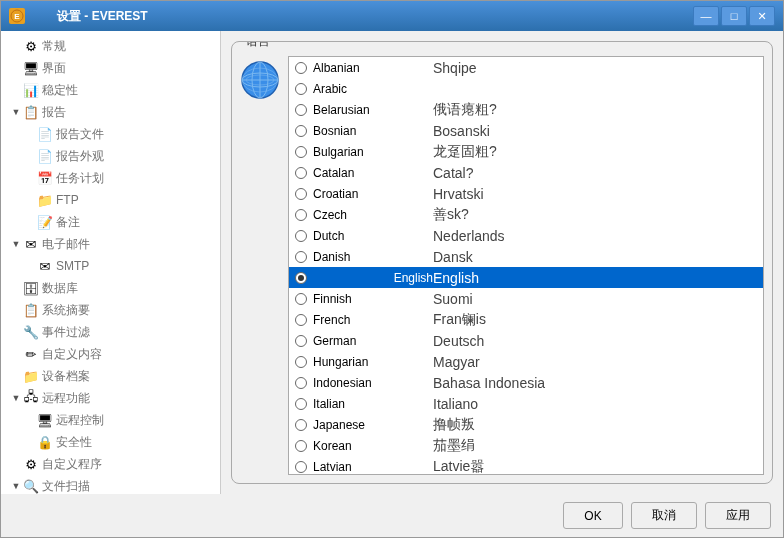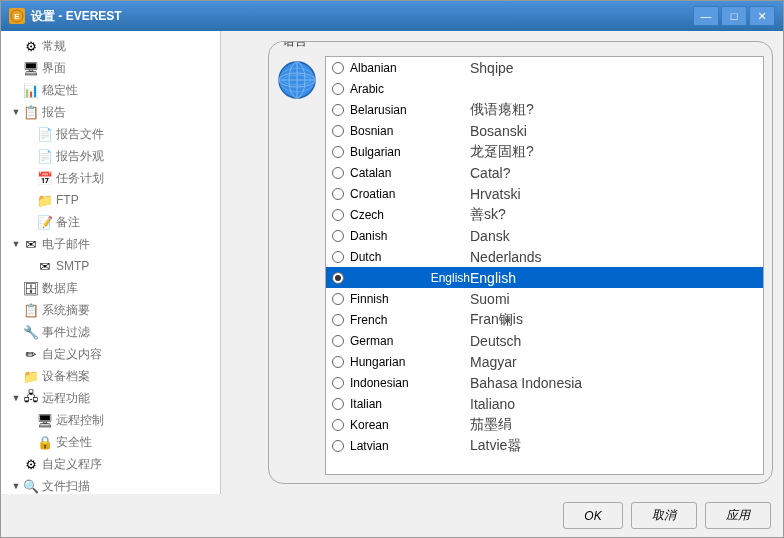--- a/index.html
+++ b/index.html
@@ -47,6 +47,7 @@
     .title-text {
       font-size: 12px;
       font-weight: bold;
+      margin-left: 26px;
     }
     .title-bar-right {
       display: flex;

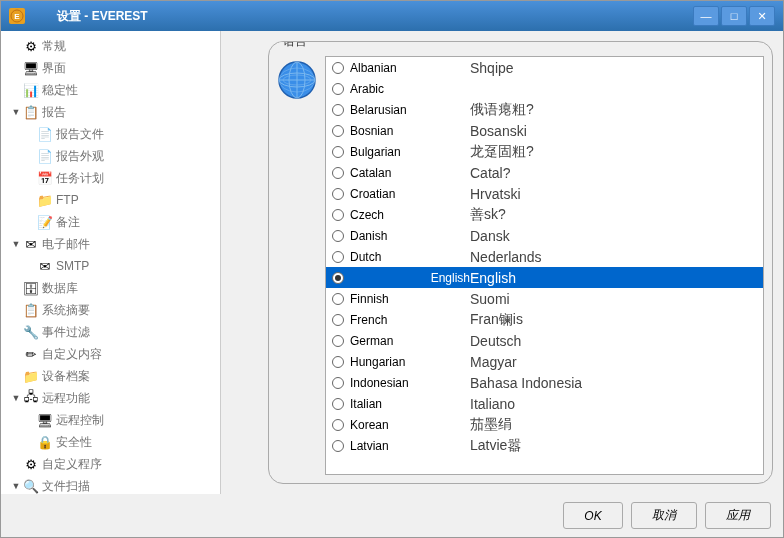--- a/index.html
+++ b/index.html
@@ -126,13 +126,12 @@
     }
     .group-box {
       border: 1px solid #aaa;
-      border-radius: 15px;
+      border-radius: 8px;
       flex: 1;
       display: flex;
       flex-direction: column;
       overflow: hidden;
       position: relative;
-      margin-left: 37px;
     }
     .group-box-title {
       position: absolute;

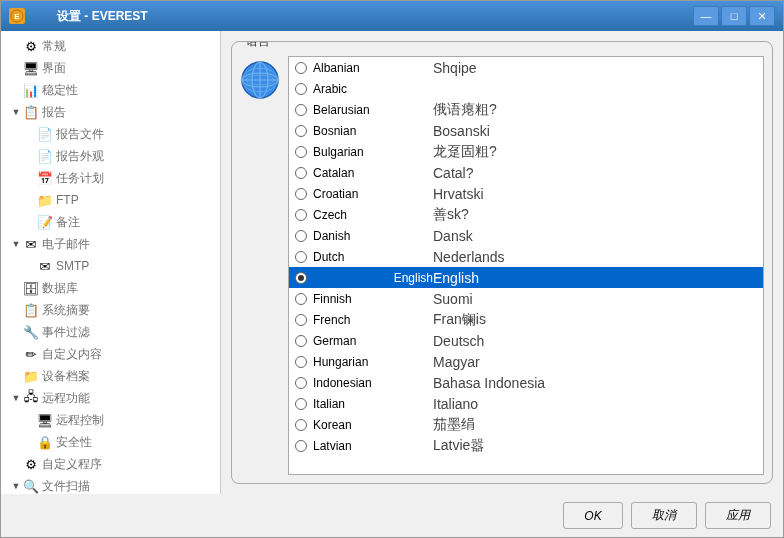--- a/index.html
+++ b/index.html
@@ -440,13 +440,13 @@
                 </div>
                 <div class="lang-row">
                   <span class="lang-radio"></span>
+                  <span class="lang-name">Dutch</span>
+                  <span class="lang-native">Nederlands</span>
+                </div>
+                <div class="lang-row">
+                  <span class="lang-radio"></span>
                   <span class="lang-name">Danish</span>
                   <span class="lang-native">Dansk</span>
-                </div>
-                <div class="lang-row">
-                  <span class="lang-radio"></span>
-                  <span class="lang-name">Dutch</span>
-                  <span class="lang-native">Nederlands</span>
                 </div>
                 <div class="lang-row selected">
                   <span class="lang-radio checked"></span>

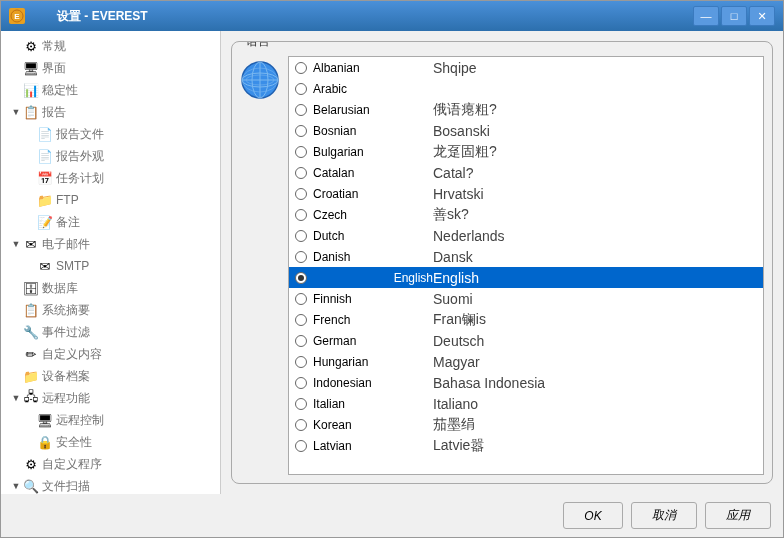--- a/index.html
+++ b/index.html
@@ -485,6 +485,11 @@
                 </div>
                 <div class="lang-row">
                   <span class="lang-radio"></span>
+                  <span class="lang-name">Japanese</span>
+                  <span class="lang-native">撸帧叛</span>
+                </div>
+                <div class="lang-row">
+                  <span class="lang-radio"></span>
                   <span class="lang-name">Korean</span>
                   <span class="lang-native">茄墨绢</span>
                 </div>

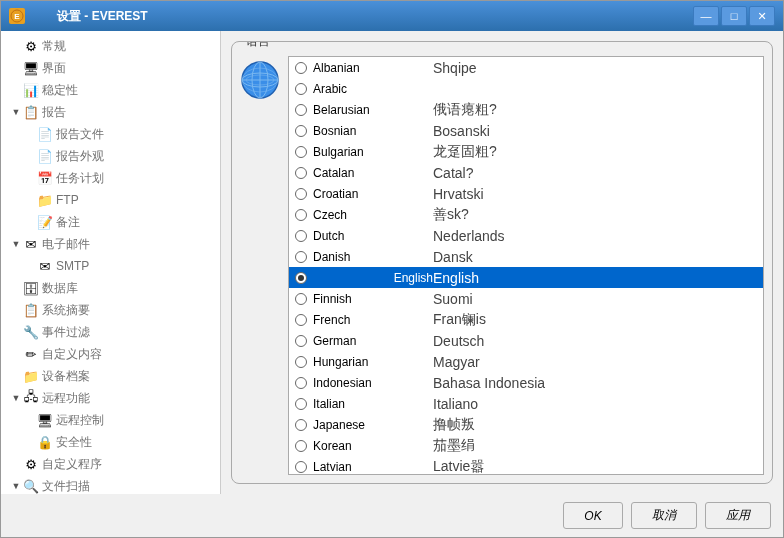--- a/index.html
+++ b/index.html
@@ -223,7 +223,6 @@
       cursor: pointer;
       min-width: 60px;
       text-align: center;
-      font-style: italic;
     }
   </style>
 </head>

